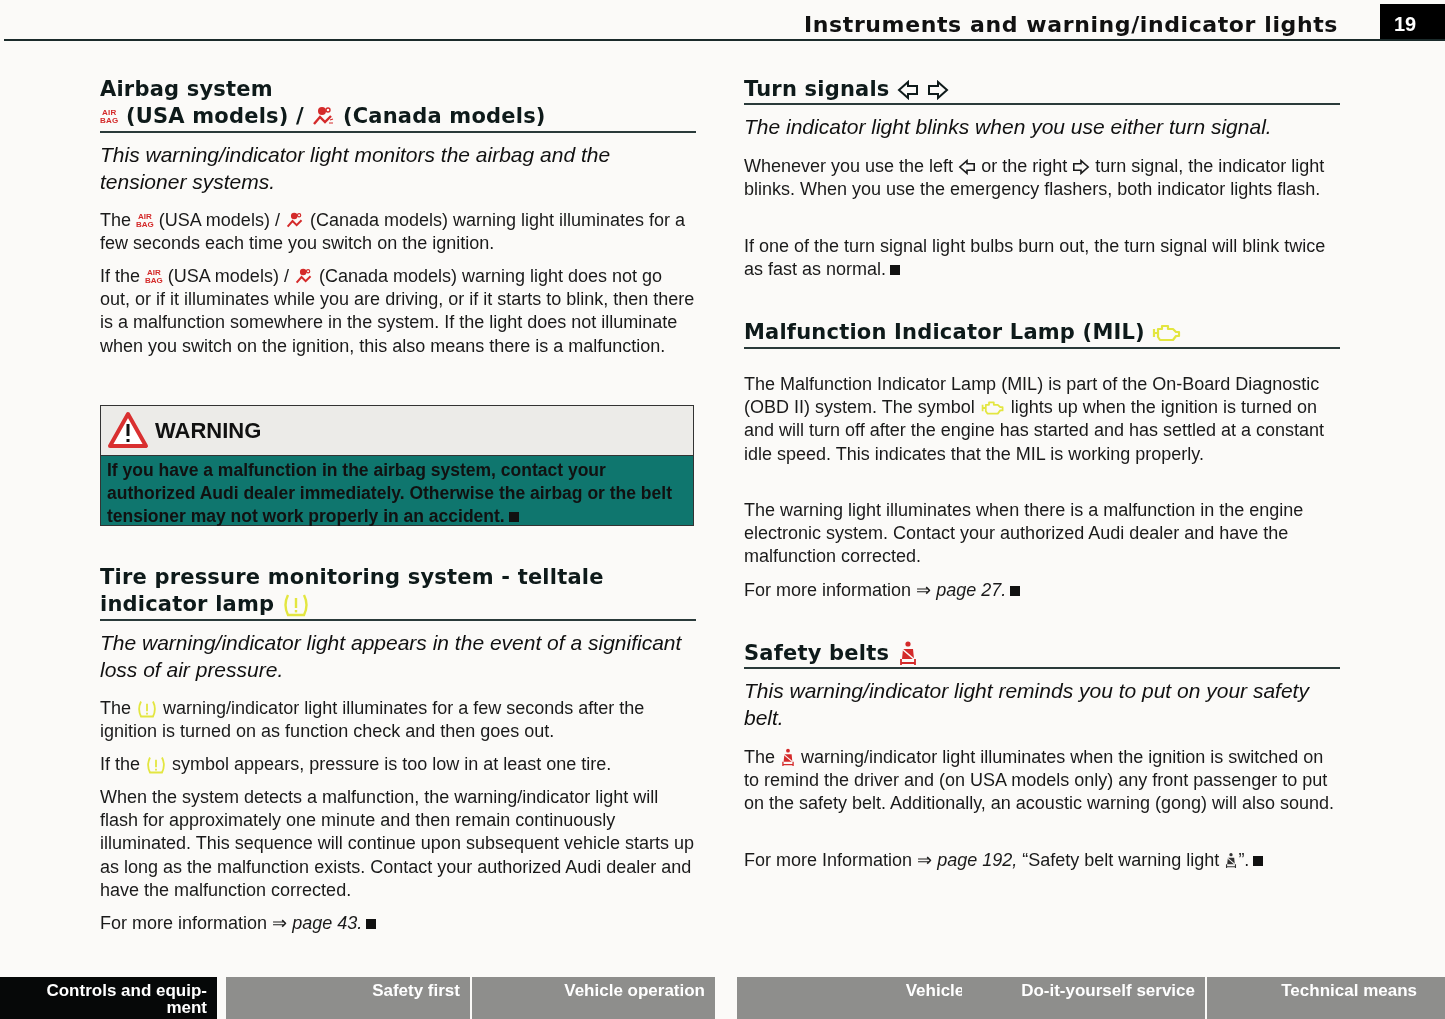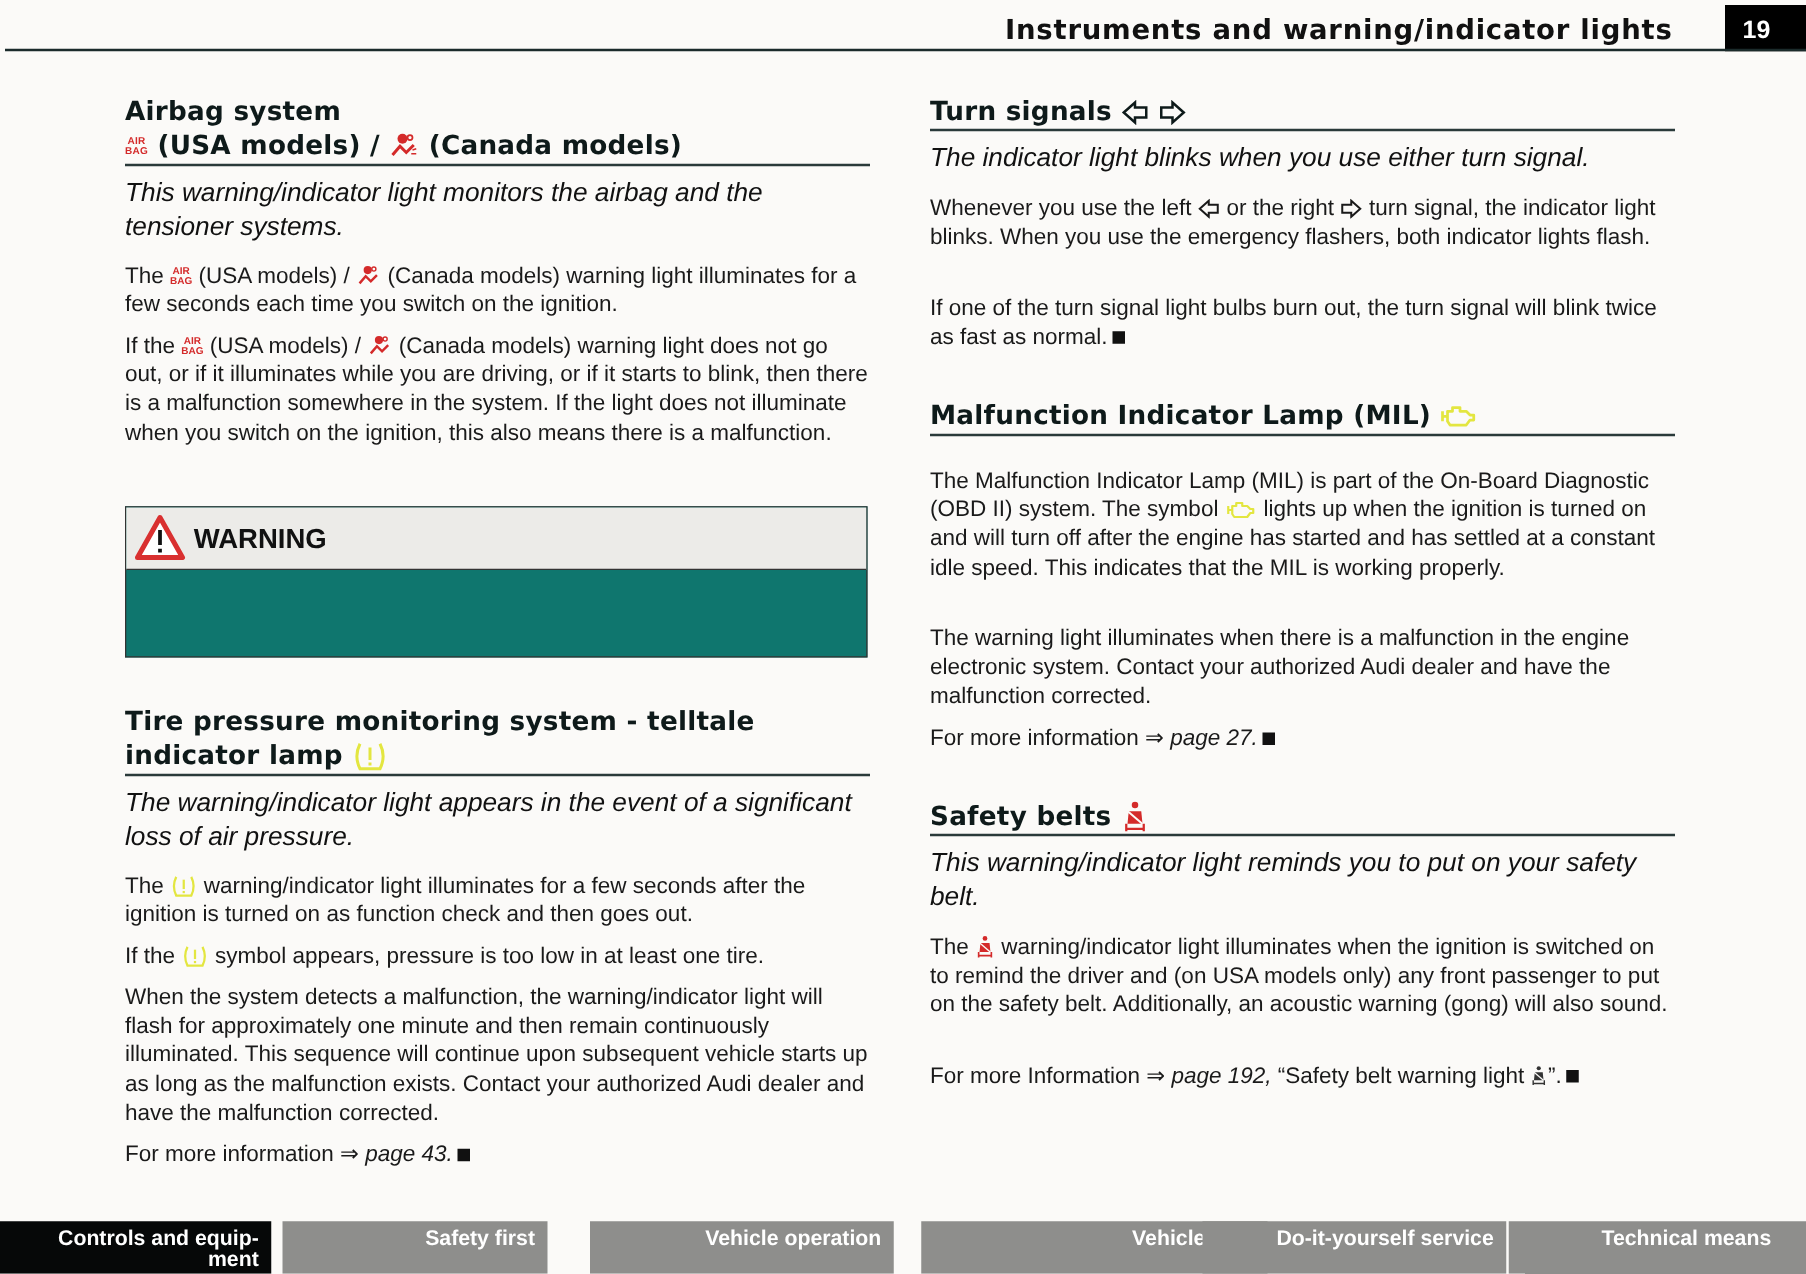--- a/index.html
+++ b/index.html
@@ -97,6 +97,7 @@
         </svg>
       <span class="wlabel">WARNING</span>
     </div>
+    <div class="warnbody"><span>If you have a malfunction in the airbag system, contact your authorized Audi dealer immediately. Otherwise the airbag or the belt tensioner may not work properly in an accident.</span><span class="end"></span></div>
   </div>
 
   <div class="h2" style="top:564px;">

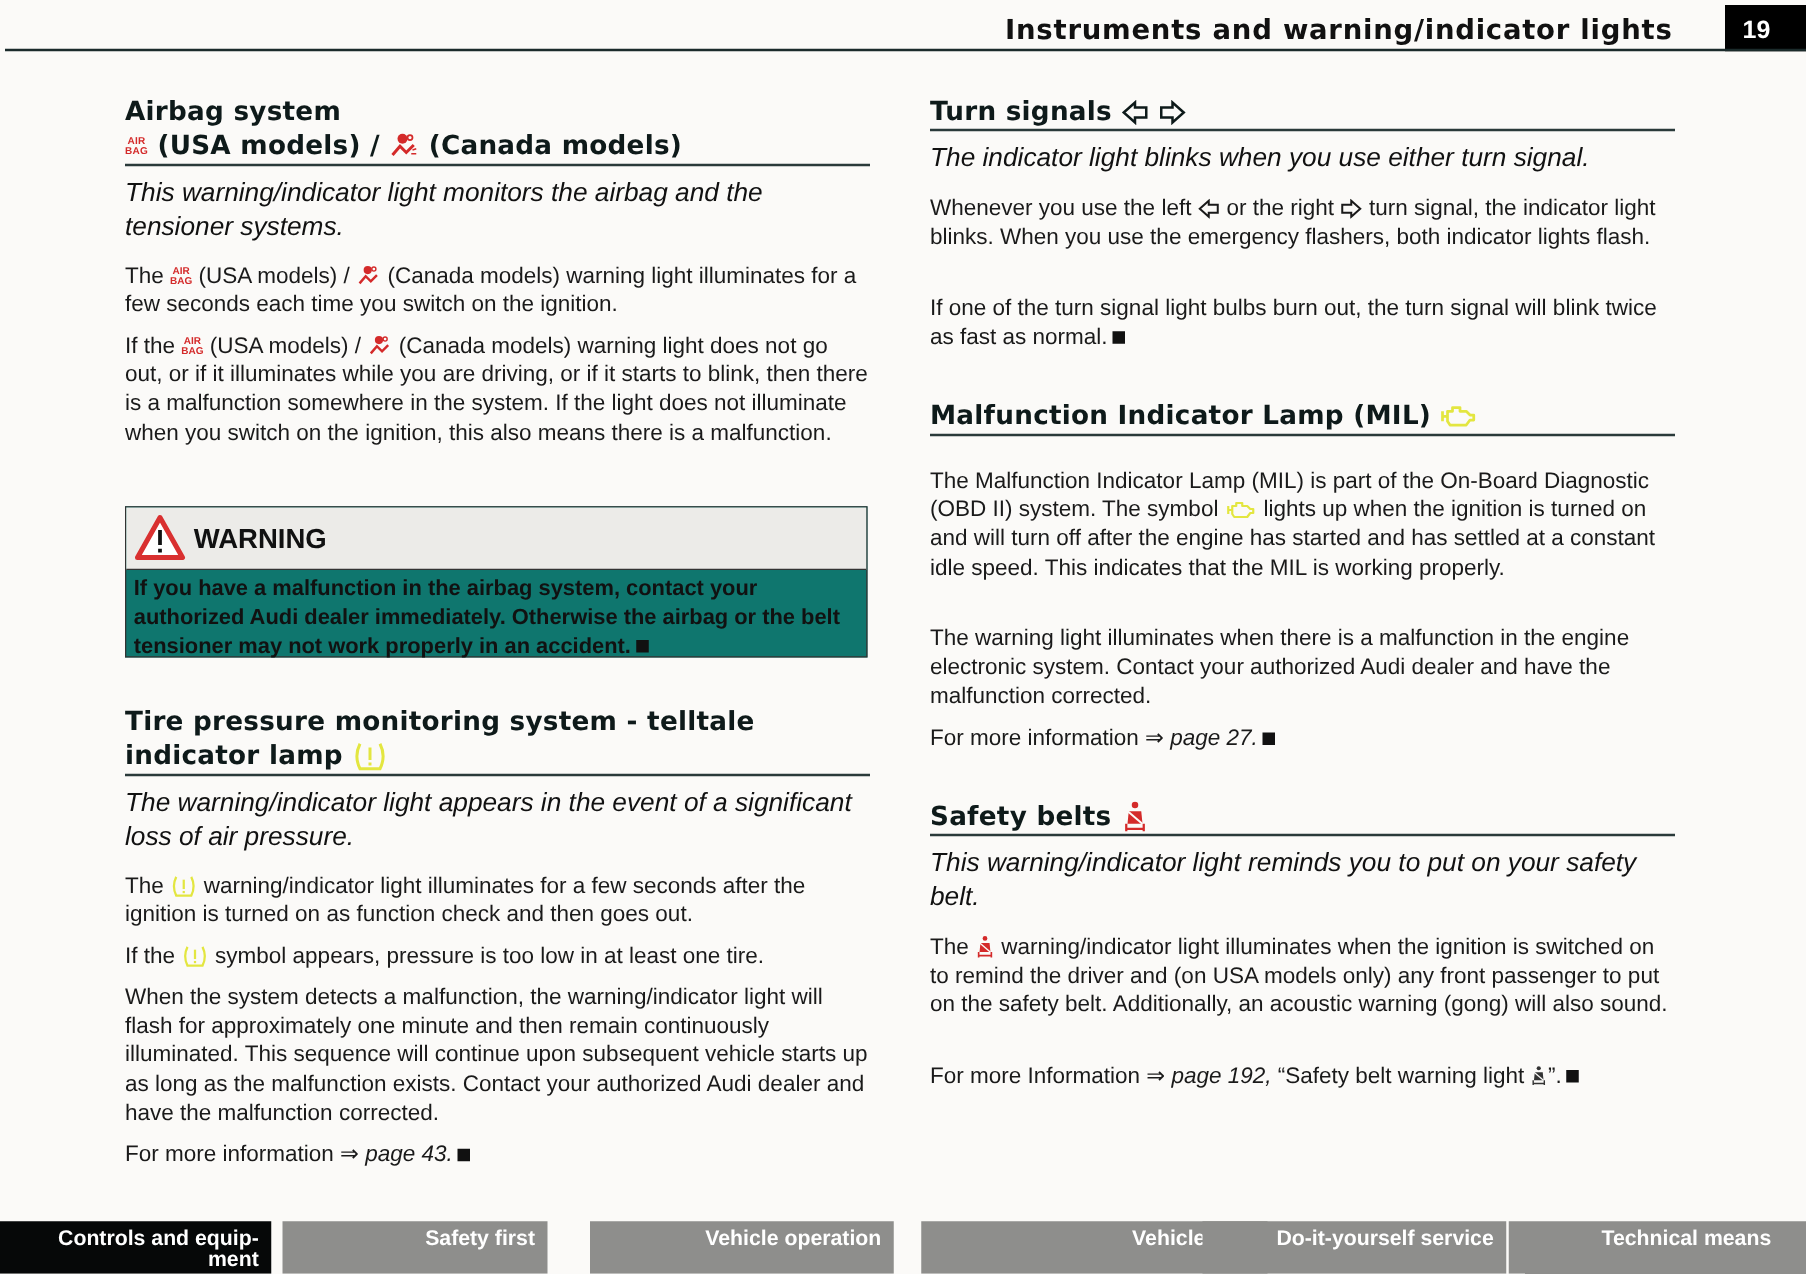--- a/index.html
+++ b/index.html
@@ -225,7 +225,7 @@
   <div class="tab active" style="left:0; width:217px;">
     <span>Controls and equip-</span><br><span>ment</span>
   </div>
-  <div class="tab" style="left:226px; width:212px;"><span>Safety first</span></div>
+  <div class="tab" style="left:226px; width:244px;"><span>Safety first</span></div>
   <div class="tab" style="left:472px; width:243px;"><span>Vehicle operation</span></div>
   <div class="tab" style="left:693px; width:277px;margin-left:44px;"><span>Vehicle care</span></div>
   <div class="tab" style="left:962px; width:243px;"><span>Do-it-yourself service</span></div>

